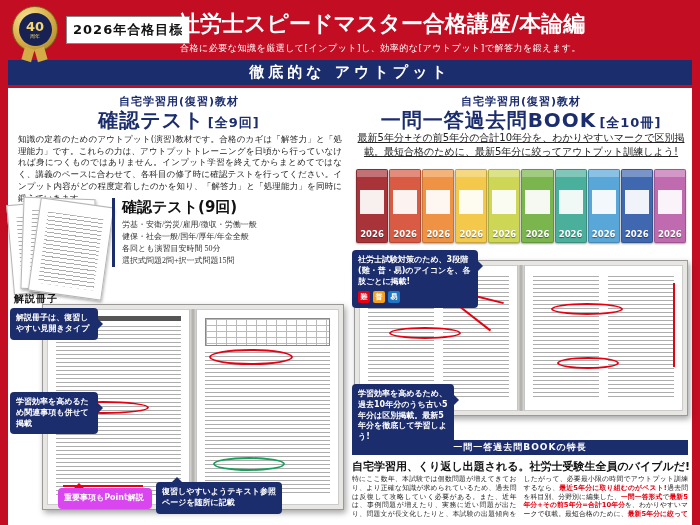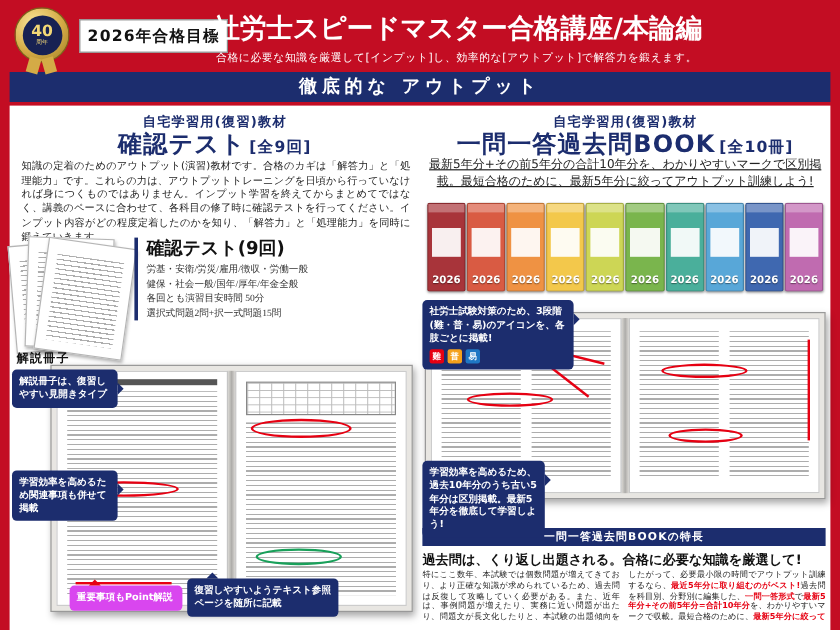--- a/index.html
+++ b/index.html
@@ -246,7 +246,7 @@
       <div class="co co-right co-recent">学習効率を高めるため、過去10年分のうち古い5年分は区別掲載。最新5年分を徹底して学習しよう!</div>
 
       <div class="f-bar">一問一答過去問BOOKの特長</div>
-      <div class="f-head">過去問は、くり返し出題される。合格に必要な知識を厳選して!</div>
+      <div class="f-head">自宅学習用、くり返し出題される。社労士受験生全員のバイブルだ!</div>
       <div class="f-body">
         <p class="fcol">特にここ数年、本試験では個数問題が増えてきており、より正確な知識が求められているため、過去問は反復して攻略していく必要がある。また、近年は、事例問題が増えたり、実務に近い問題が出たり、問題文が長文化したりと、本試験の出題傾向をつかむことが非常に重要だ。</p>
         <p class="fcol">

